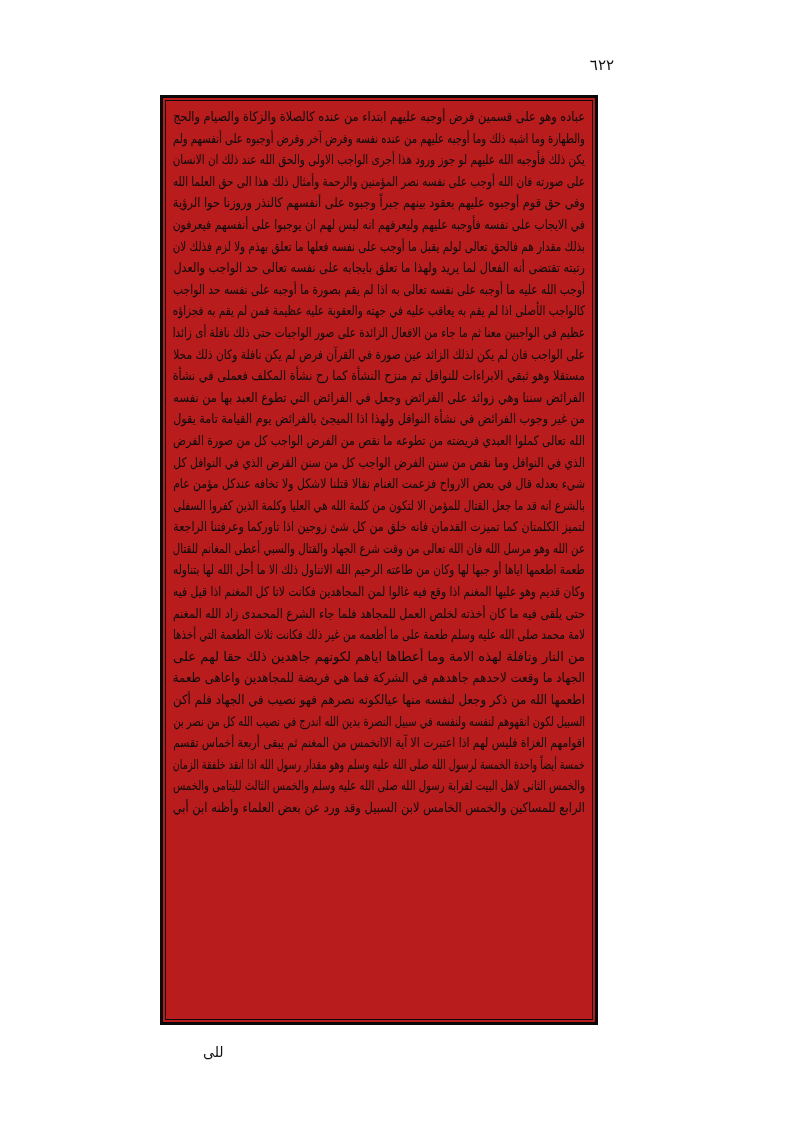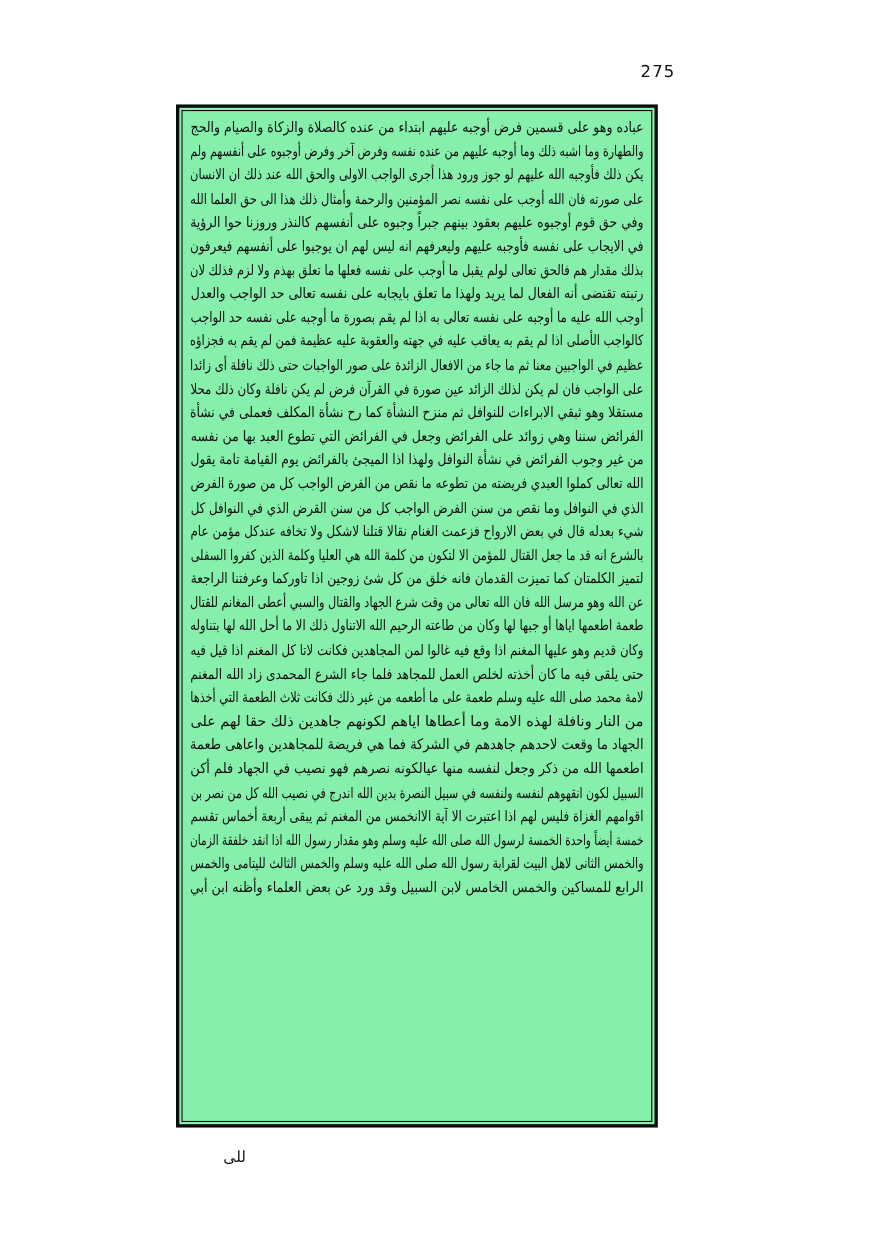--- a/index.html
+++ b/index.html
@@ -95,7 +95,7 @@
 
 <div class="page">
 
-  <div class="page-number">275</div>
+  <div class="page-number">٦٢٢</div>
 
   <div class="text-frame">
     <div class="text-body">

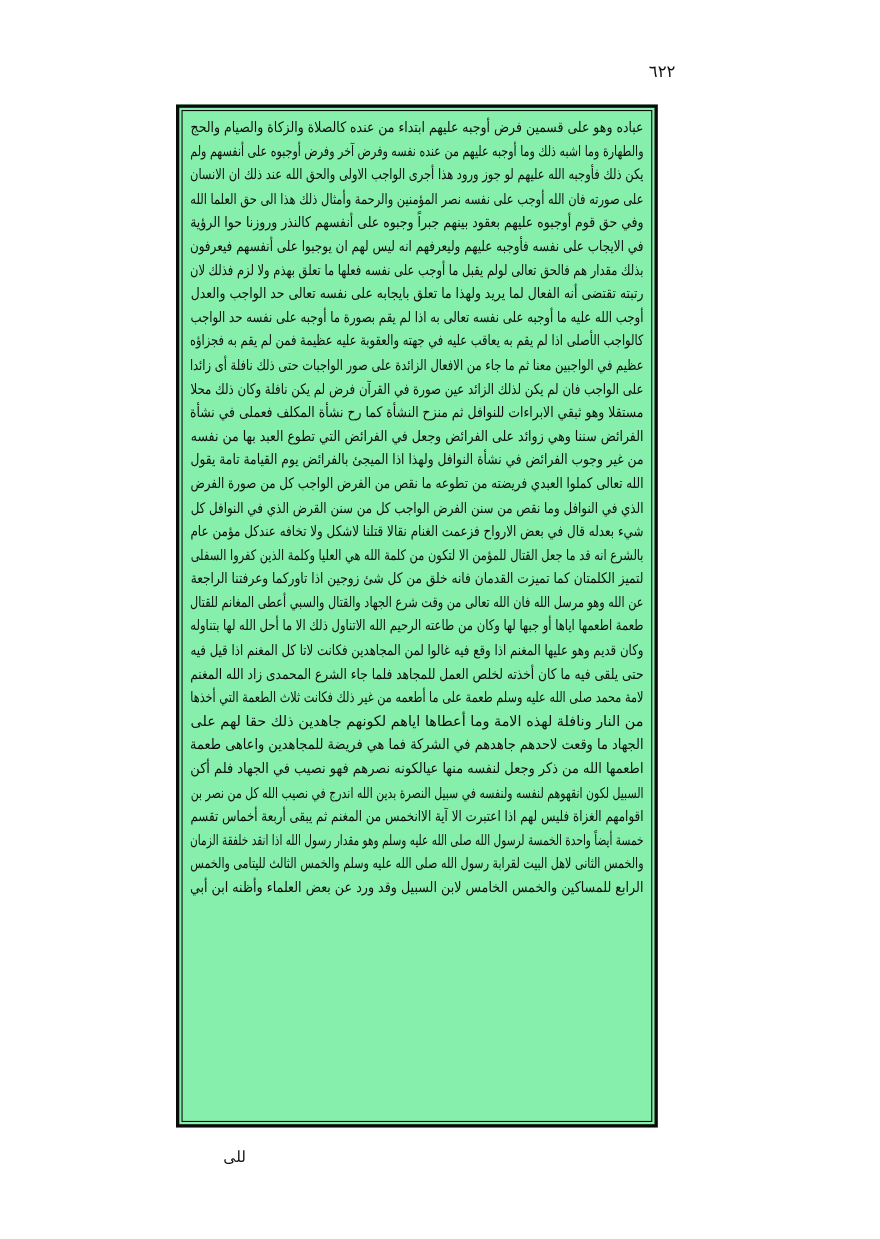--- a/index.html
+++ b/index.html
@@ -38,7 +38,7 @@
     width: 438px;
     height: 930px;
     border: 3px solid #0a0a0a;
-    background: #86efac;
+    background: #b91c1c;
     box-sizing: border-box;
     padding: 0;
   }

